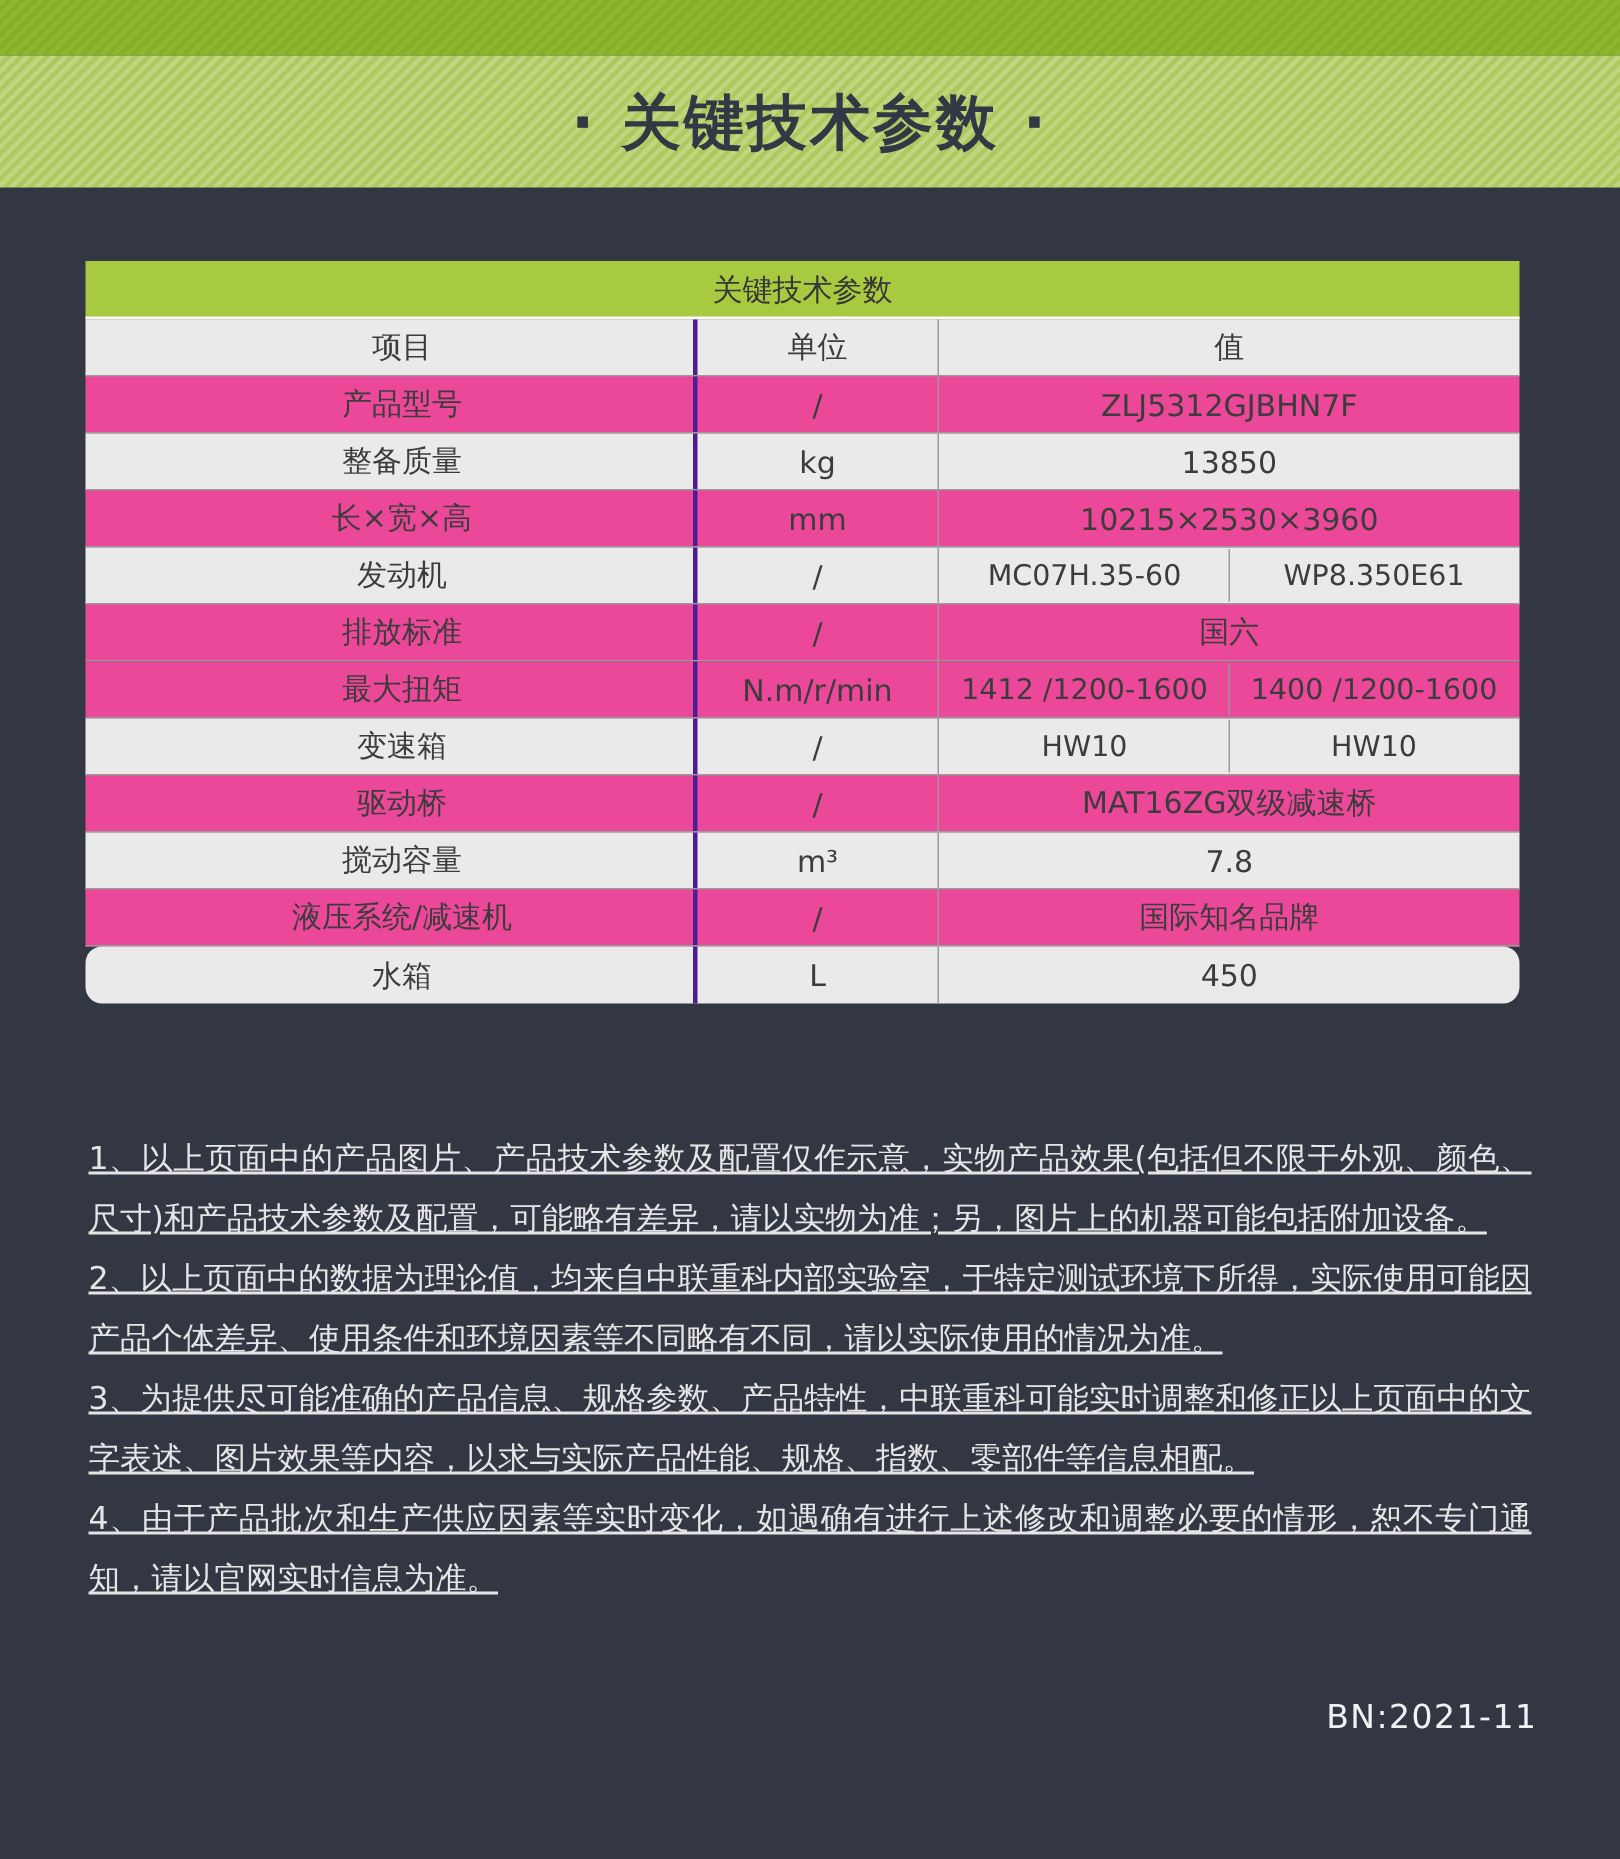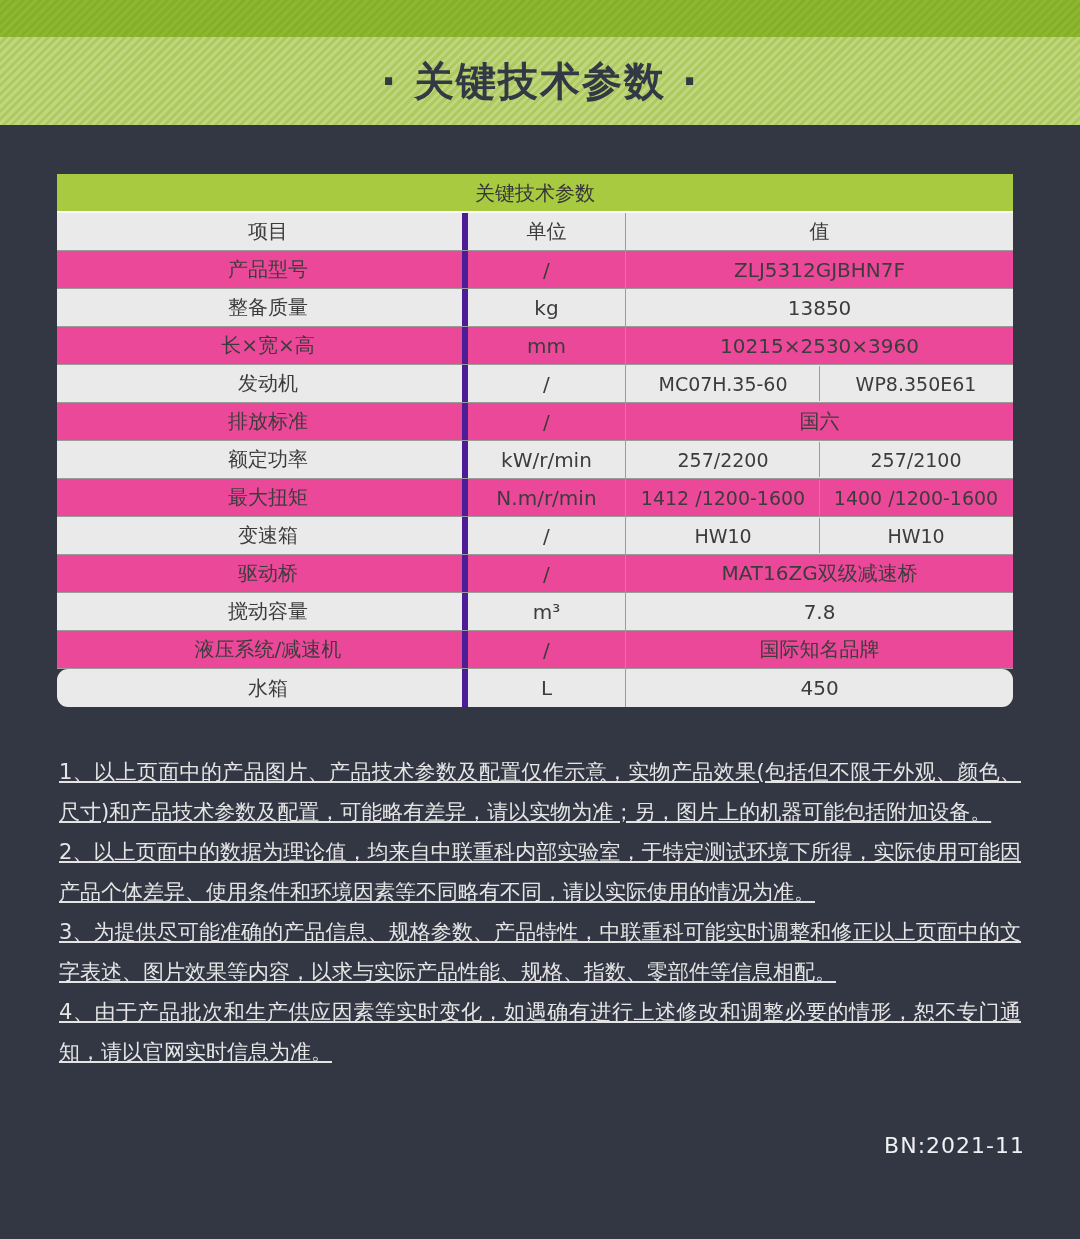--- a/index.html
+++ b/index.html
@@ -42,7 +42,7 @@
   .r-white { background:#ec4899; }
   .cell { display:flex; align-items:center; justify-content:center; }
   .c-item  { width:395px;margin-left:17px; }
-  .c-unit  { width:166px; border-left:6px solid #4c1d95; }
+  .c-unit  { width:166px; border-left:3px solid #4c1d95; }
   .c-value { width:395px; border-left:1px solid #9b9b9b; }
   .c-value.split { padding:1px; }
   .sub { flex:1; height:100%; display:flex; align-items:center; justify-content:center; }

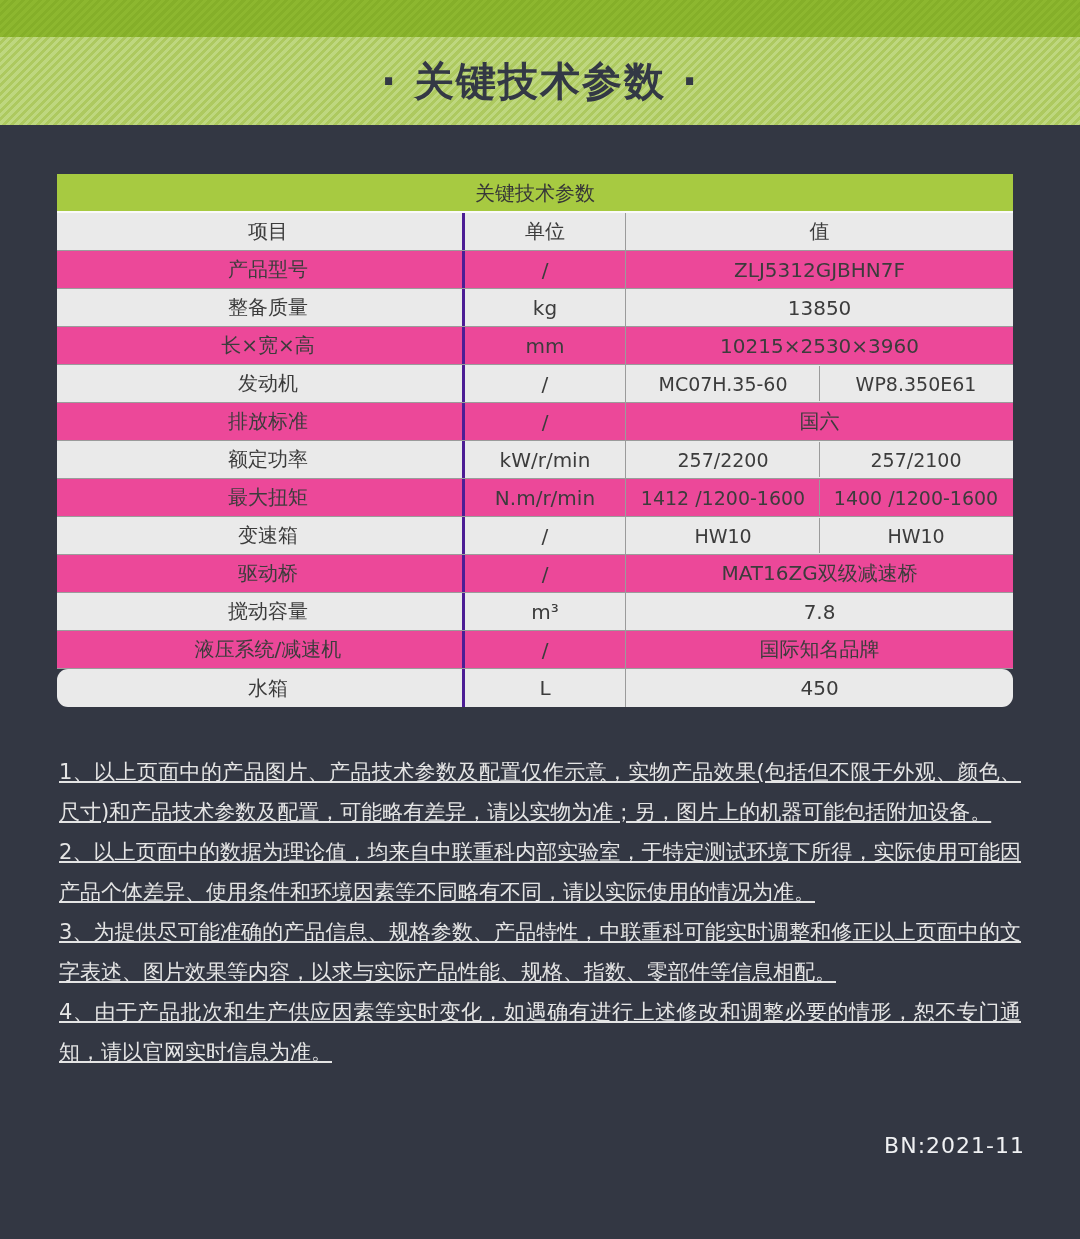--- a/index.html
+++ b/index.html
@@ -114,14 +114,6 @@
     <div class="cell c-value">国六</div>
   </div>
 
-  <div class="t-row r-gray">
-    <div class="cell c-item">额定功率</div>
-    <div class="cell c-unit">kW/r/min</div>
-    <div class="cell c-value split">
-      <div class="sub">257/2200</div>
-      <div class="sub">257/2100</div>
-    </div>
-  </div>
 
   <div class="t-row r-white">
     <div class="cell c-item">最大扭矩</div>

